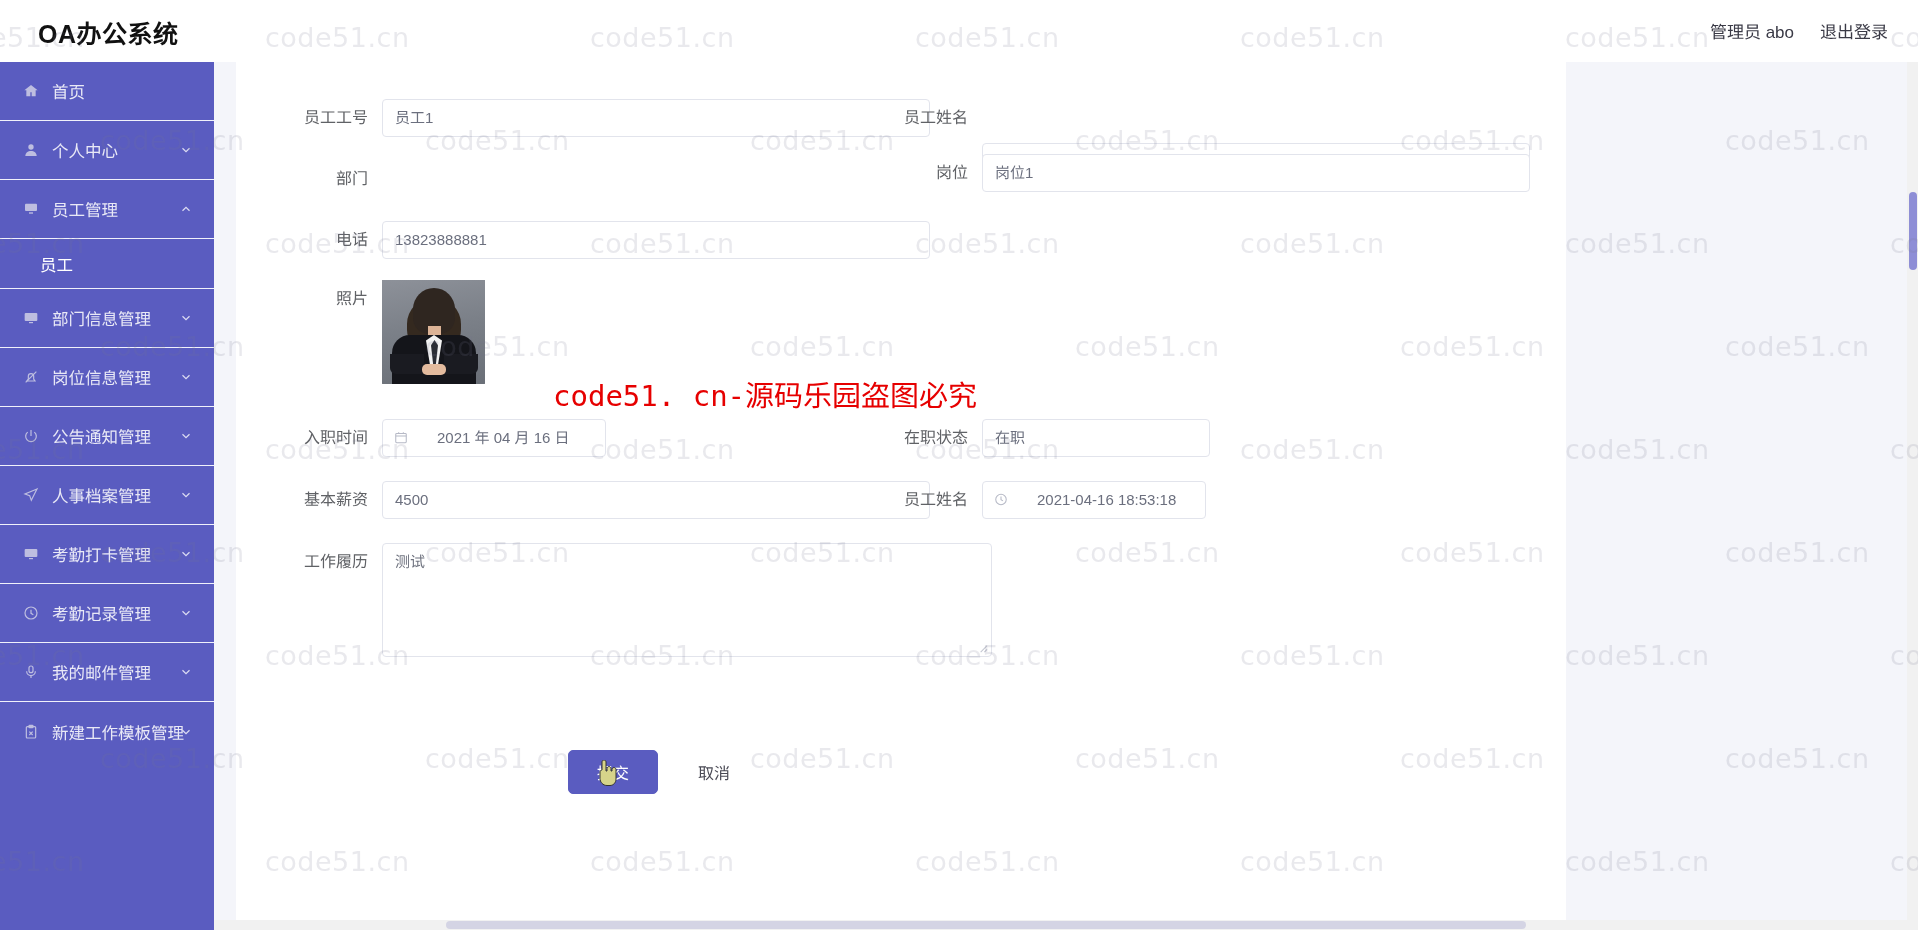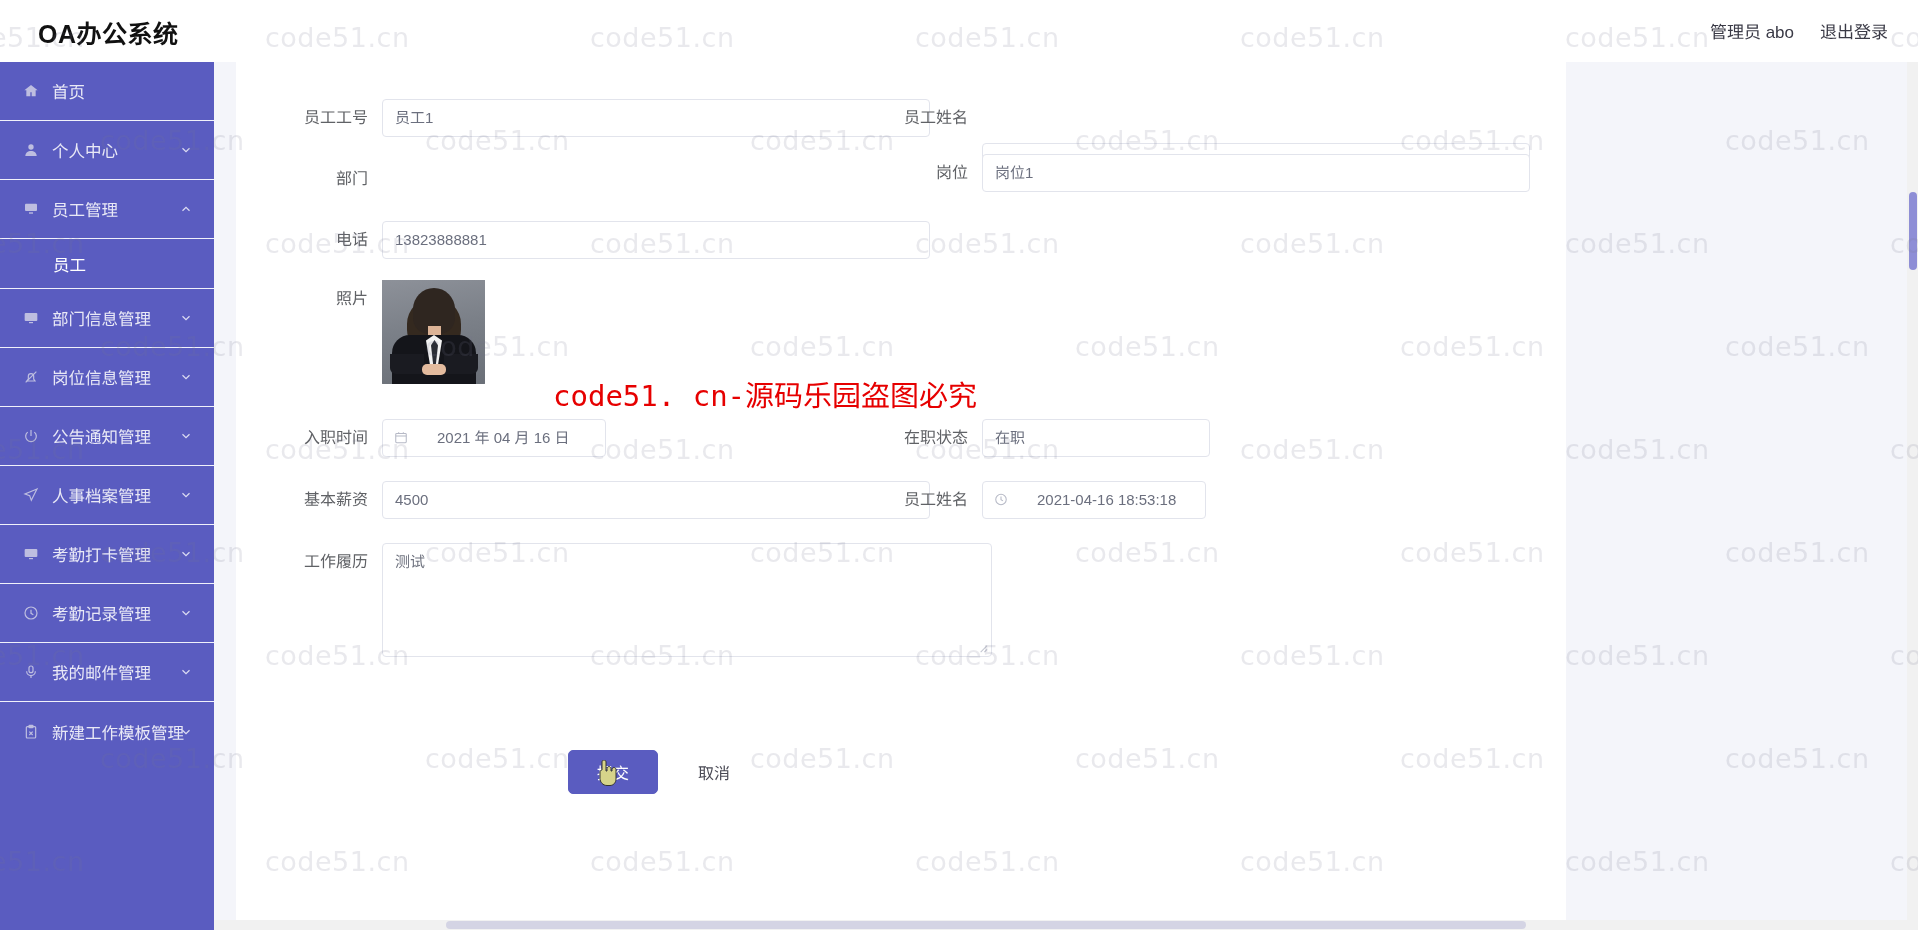--- a/index.html
+++ b/index.html
@@ -57,7 +57,7 @@
   }
   .nav-item.nosep { border-bottom: none; }
   .nav-item.sub {
-    padding-left: 53px;
+    padding-left: 40px;
     height: 50px;
     font-size: 16.5px;
     border-bottom: 1px solid #f0f1fb;

